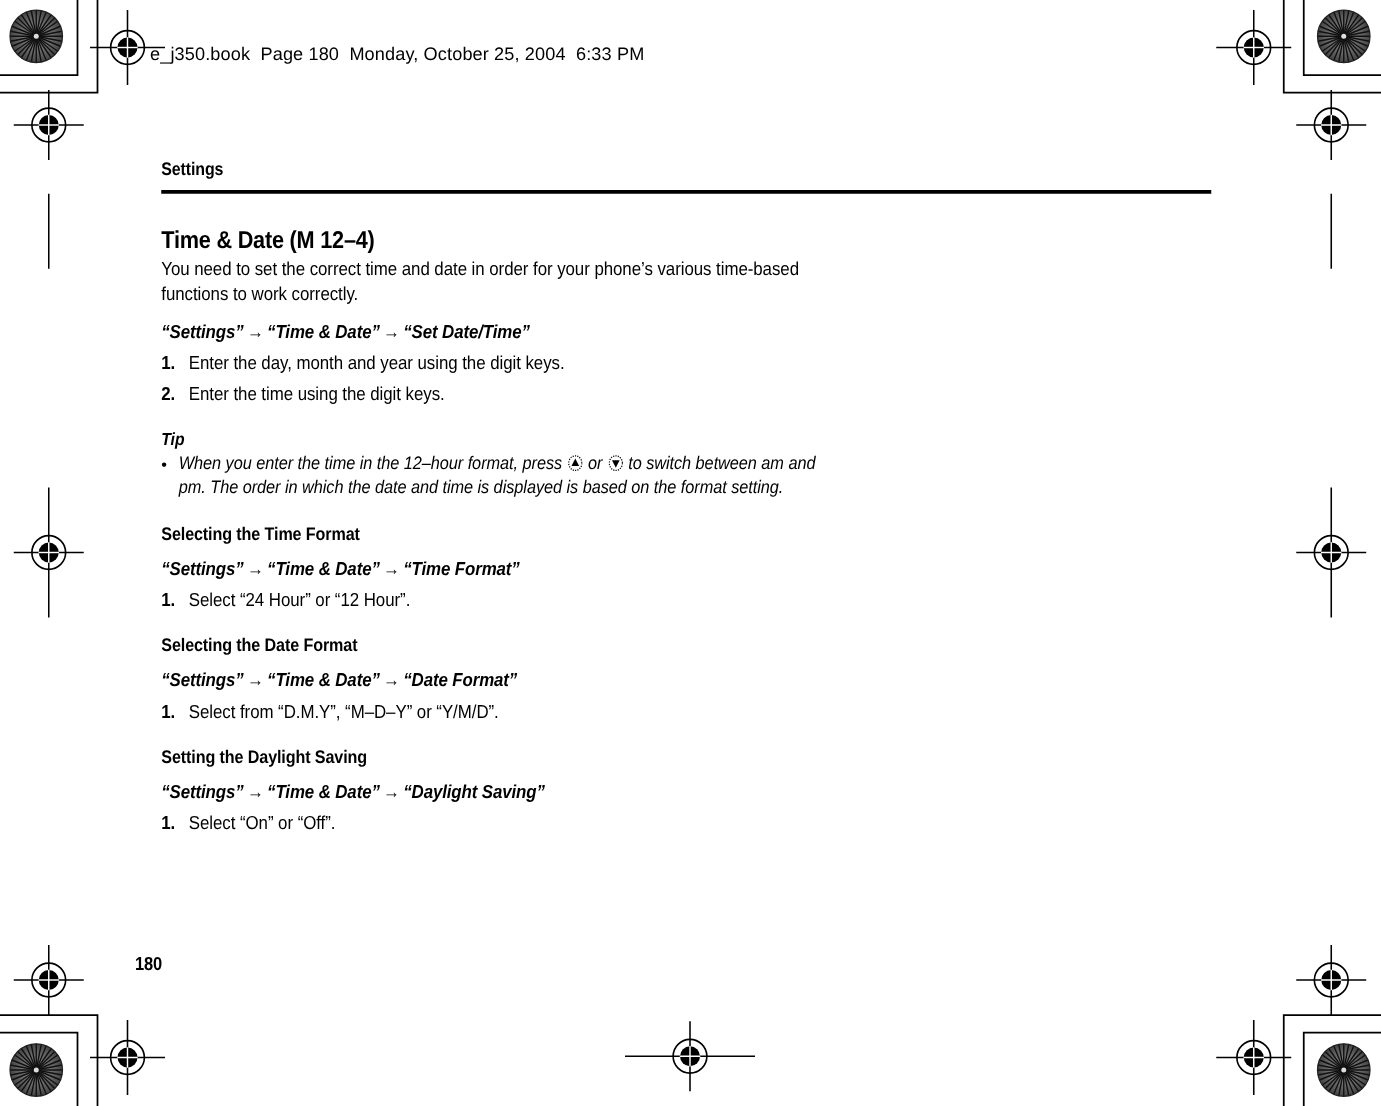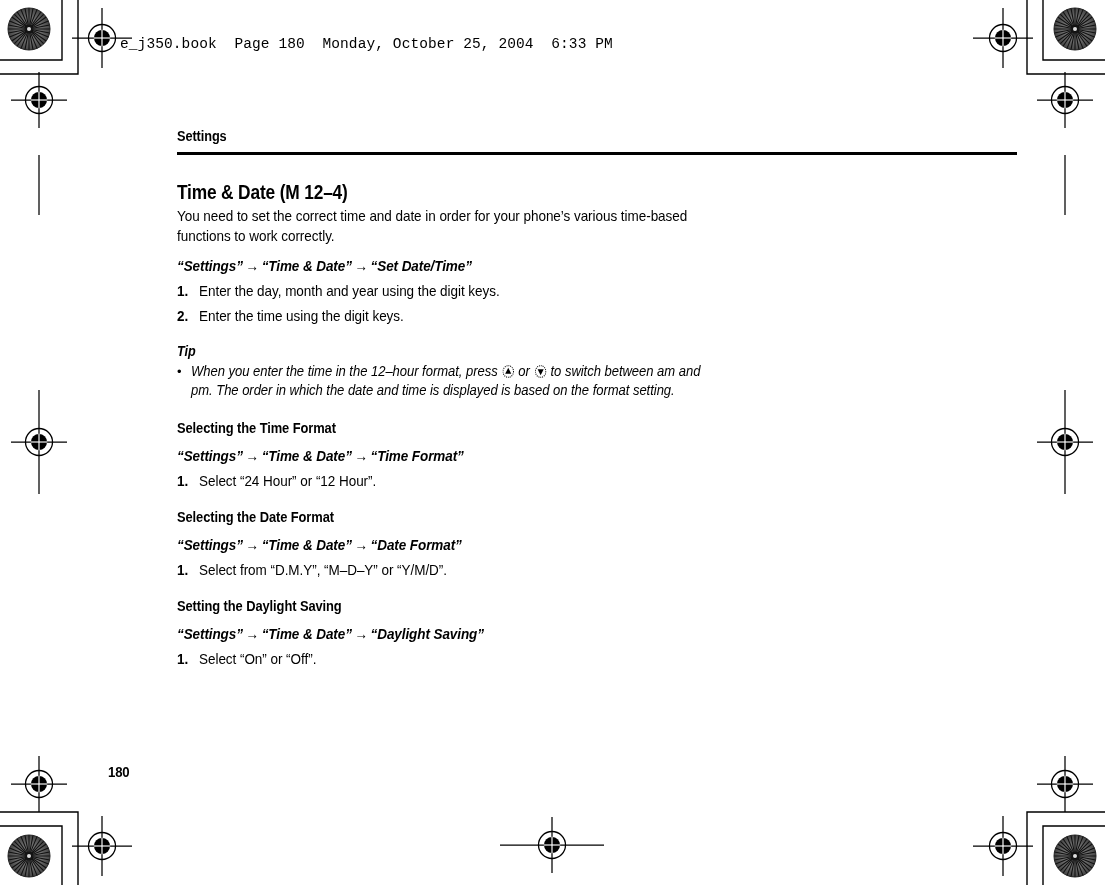--- a/index.html
+++ b/index.html
@@ -20,7 +20,7 @@
   .bookline{
     position:absolute;
     left:120px;top:36px;
-    font-family:Liberation Mono, monospace;
+    font-family:Liberation Sans, sans-serif;
     font-size:14.5px;
     letter-spacing:0.1px;
     white-space:pre;

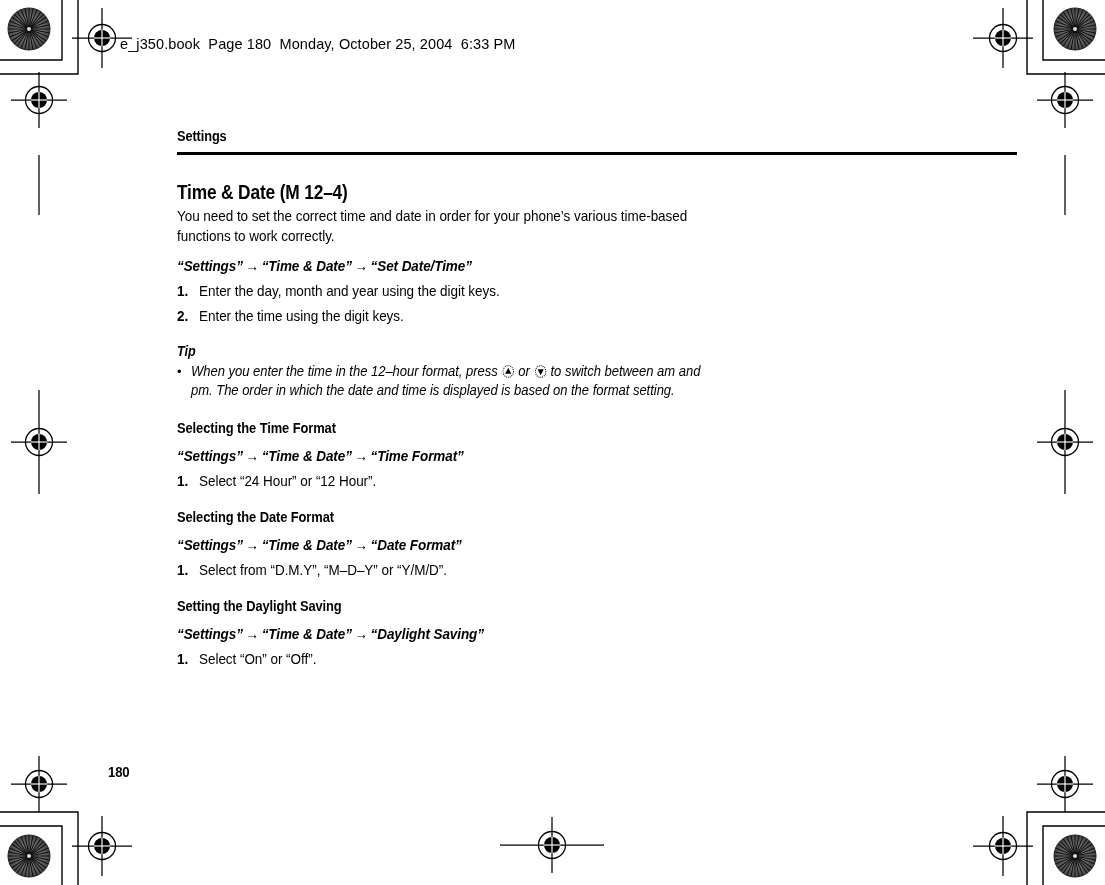--- a/index.html
+++ b/index.html
@@ -33,7 +33,6 @@
     left:129px;
     top:128px;
     width:840px;
-    margin-left:48px;
   }
 
   .running-head{

